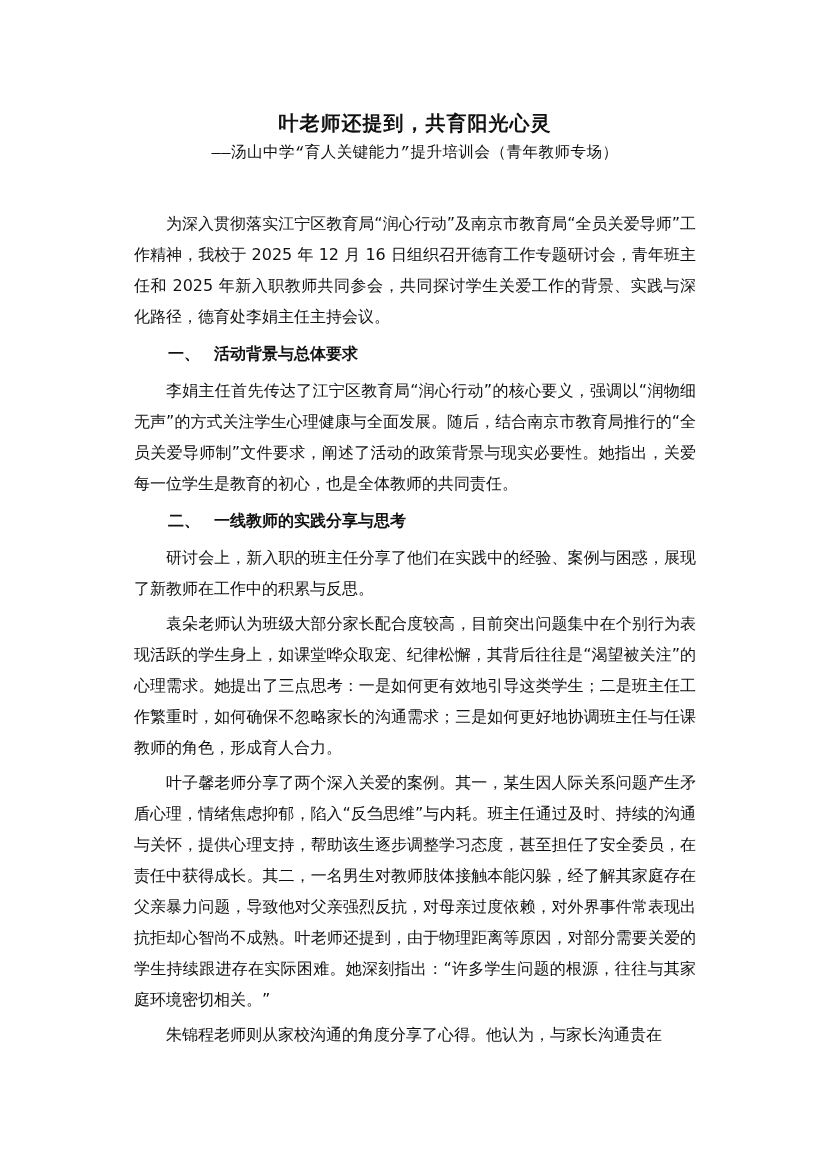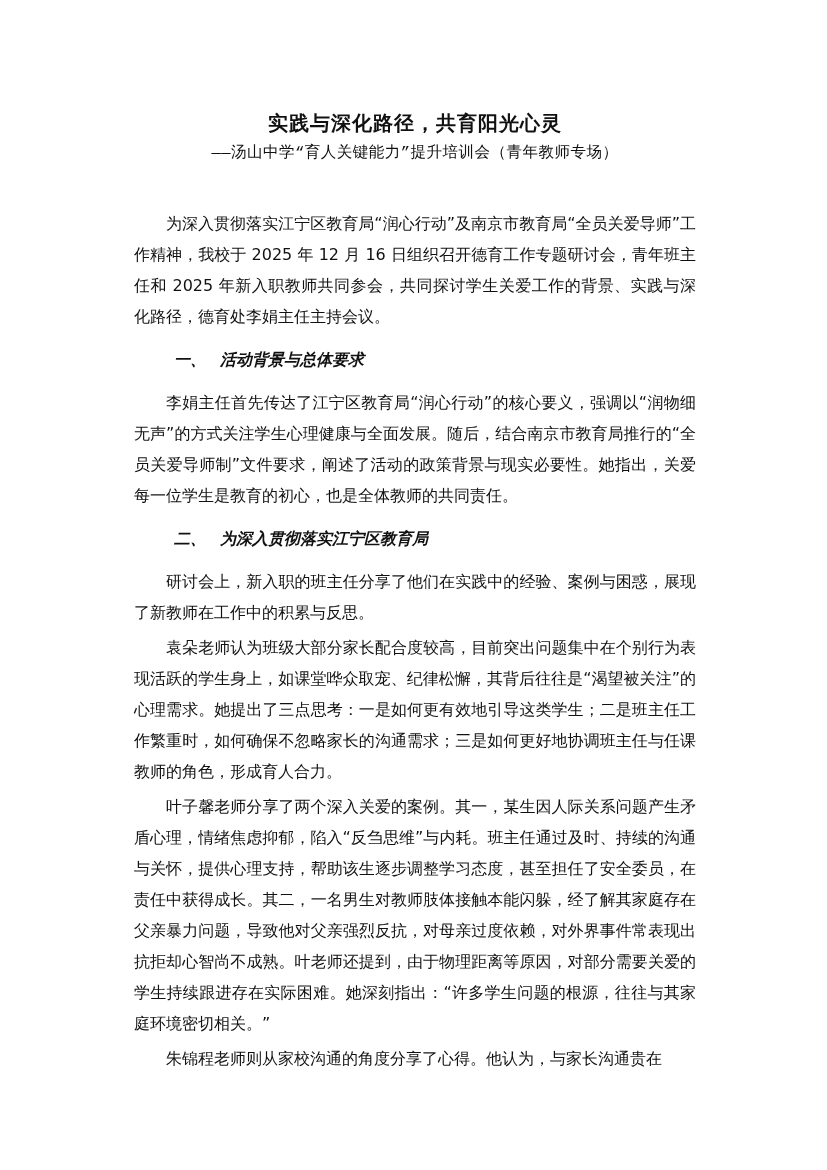--- a/index.html
+++ b/index.html
@@ -21,7 +21,7 @@
 <body>
 
 <div class="page">
-  <div class="title">实践与深化路径，共育阳光心灵</div>
+  <div class="title">叶老师还提到，共育阳光心灵</div>
   <div class="subtitle">——汤山中学“育人关键能力”提升培训会（青年教师专场）</div>
 
   <div class="body">

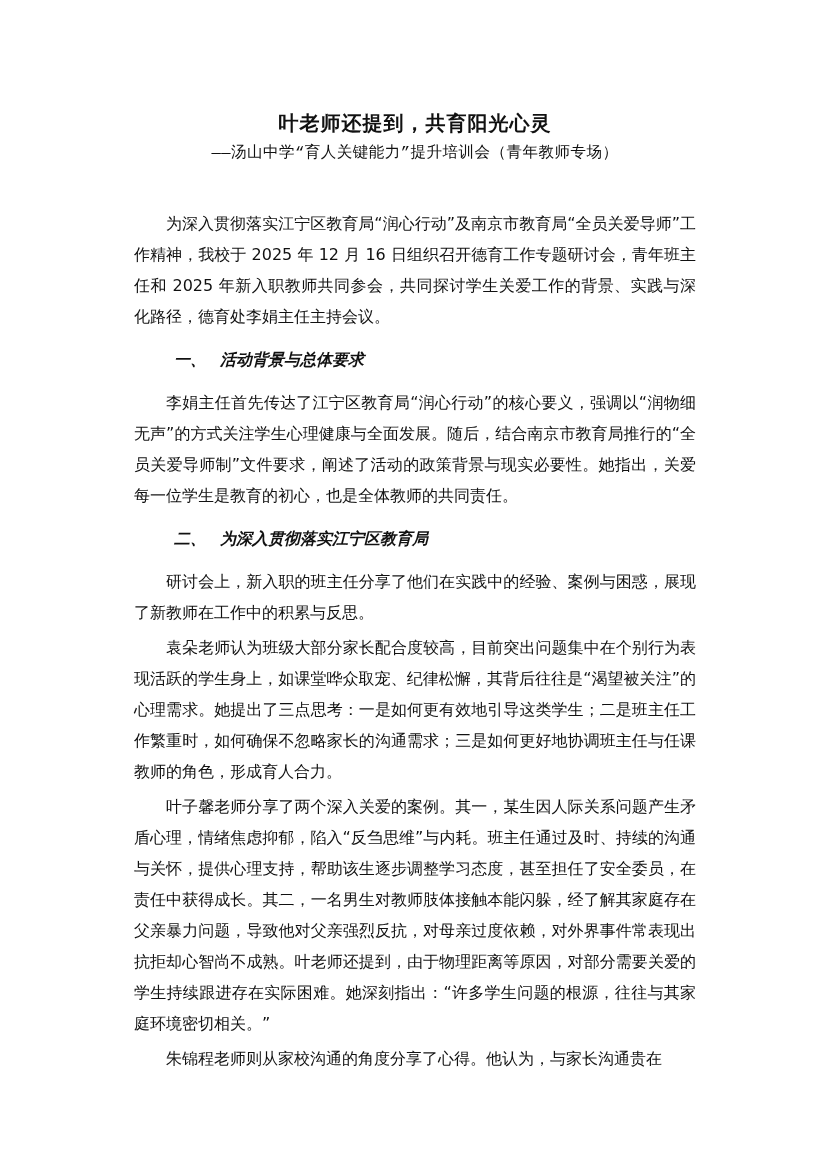--- a/index.html
+++ b/index.html
@@ -13,7 +13,7 @@
   .body { position: absolute; top: 204px; left: 0; width: 570px; font-size: 16px;
           line-height: 31px; text-align: justify; text-justify: inter-character; }
   .p { margin: 4px; text-indent: 2em; }
-  .h { margin: 12px; text-indent: 2em; font-weight: bold; font-style: italic; }
+  .h { margin: 6px; text-indent: 2em; font-weight: bold; }
   .h .num { margin-right: 14px; }
   .b { font-weight: normal; }
 </style>

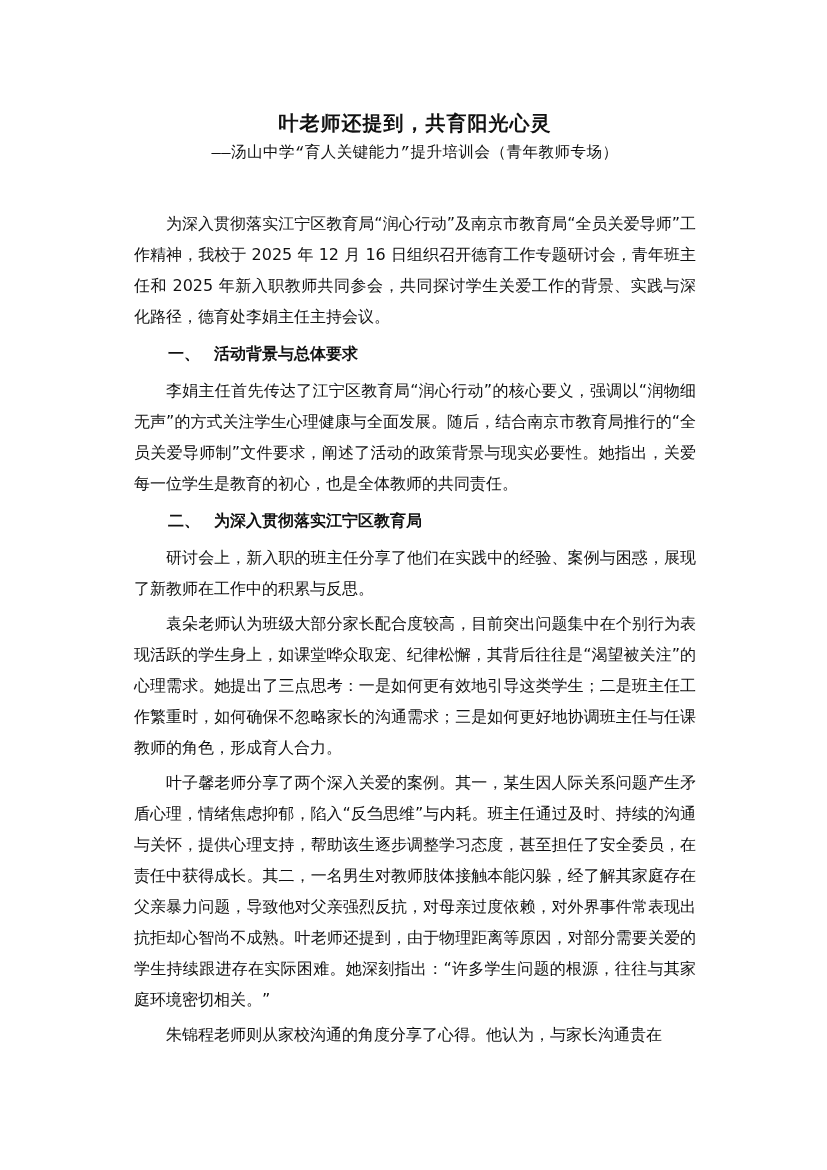--- a/index.html
+++ b/index.html
@@ -30,7 +30,7 @@
     <p class="h"><span class="num">一、</span><span>活动背景与总体要求</span></p>
     <p class="p">李娟主任首先传达了江宁区教育局“润心行动”的核心要义，强调以“润物细无声”的方式关注学生心理健康与全面发展。随后，结合南京市教育局推行的“全员关爱导师制”文件要求，阐述了活动的政策背景与现实必要性。她指出，关爱每一位学生是教育的初心，也是全体教师的共同责任。</p>
 
-    <p class="h"><span class="num">二、</span><span>为深入贯彻落实江宁区教育局</span></p>
+    <p class="h"><span class="num">二、</span><span>一线教师的实践分享与思考</span></p>
     <p class="p">研讨会上，新入职的班主任分享了他们在实践中的经验、案例与困惑，展现了新教师在工作中的积累与反思。</p>
 
     <p class="p"><span class="b">袁朵老师</span><span>认为班级大部分家长配合度较高，目前突出问题集中在个别行为表现活跃的学生身上，如课堂哗众取宠、纪律松懈，其背后往往是“渴望被关注”的心理需求。她提出了三点思考：一是如何更有效地引导这类学生；二是班主任工作繁重时，如何确保不忽略家长的沟通需求；三是如何更好地协调班主任与任课教师的角色，形成育人合力。</span></p>

